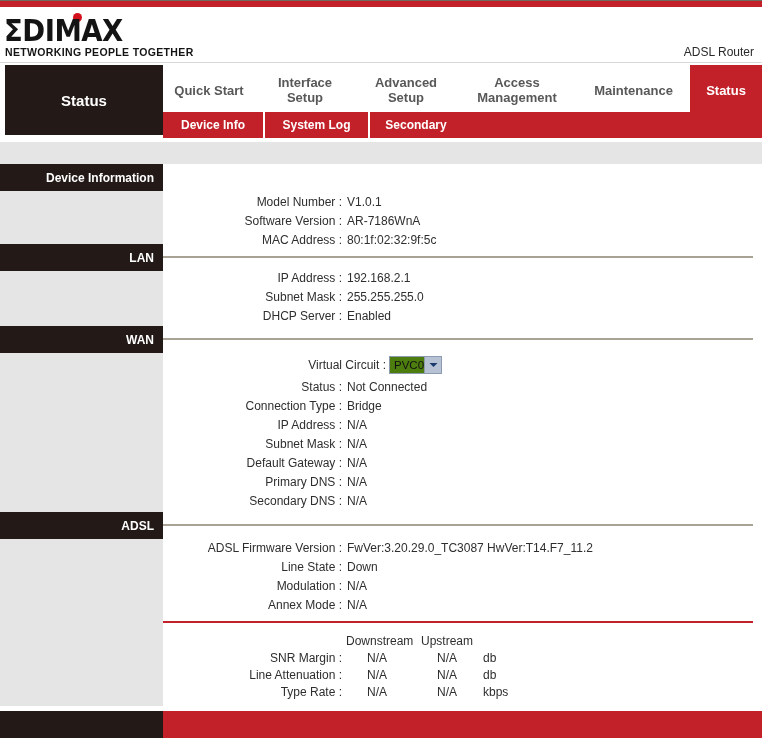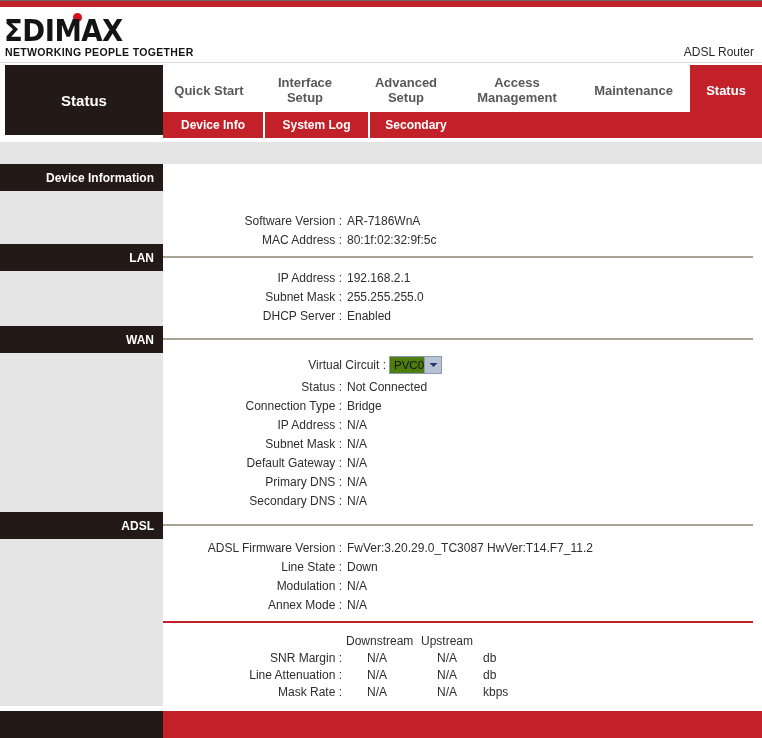--- a/index.html
+++ b/index.html
@@ -385,6 +385,10 @@
   <div class="sidecol"></div>
 
   <div class="sec-head" style="top:0px;">Device Information</div>
+  <div class="row" style="top:31px;">
+    <span class="lbl">Model Number :</span>
+    <span class="val">V1.0.1</span>
+  </div>
   <div class="row" style="top:50px;">
     <span class="lbl">Software Version :</span>
     <span class="val">AR-7186WnA</span>

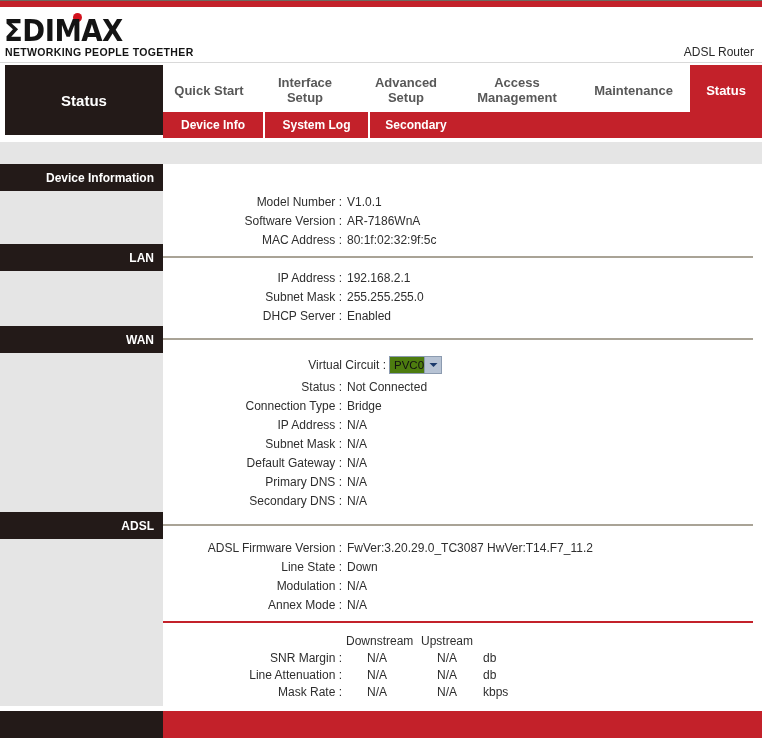--- a/index.html
+++ b/index.html
@@ -493,7 +493,7 @@
       <span class="unit">db</span>
     </div>
     <div class="srow" style="top:51px;">
-      <span class="lbl">Mask Rate :</span>
+      <span class="lbl">Type Rate :</span>
       <span class="ds">N/A</span>
       <span class="us">N/A</span>
       <span class="unit">kbps</span>

